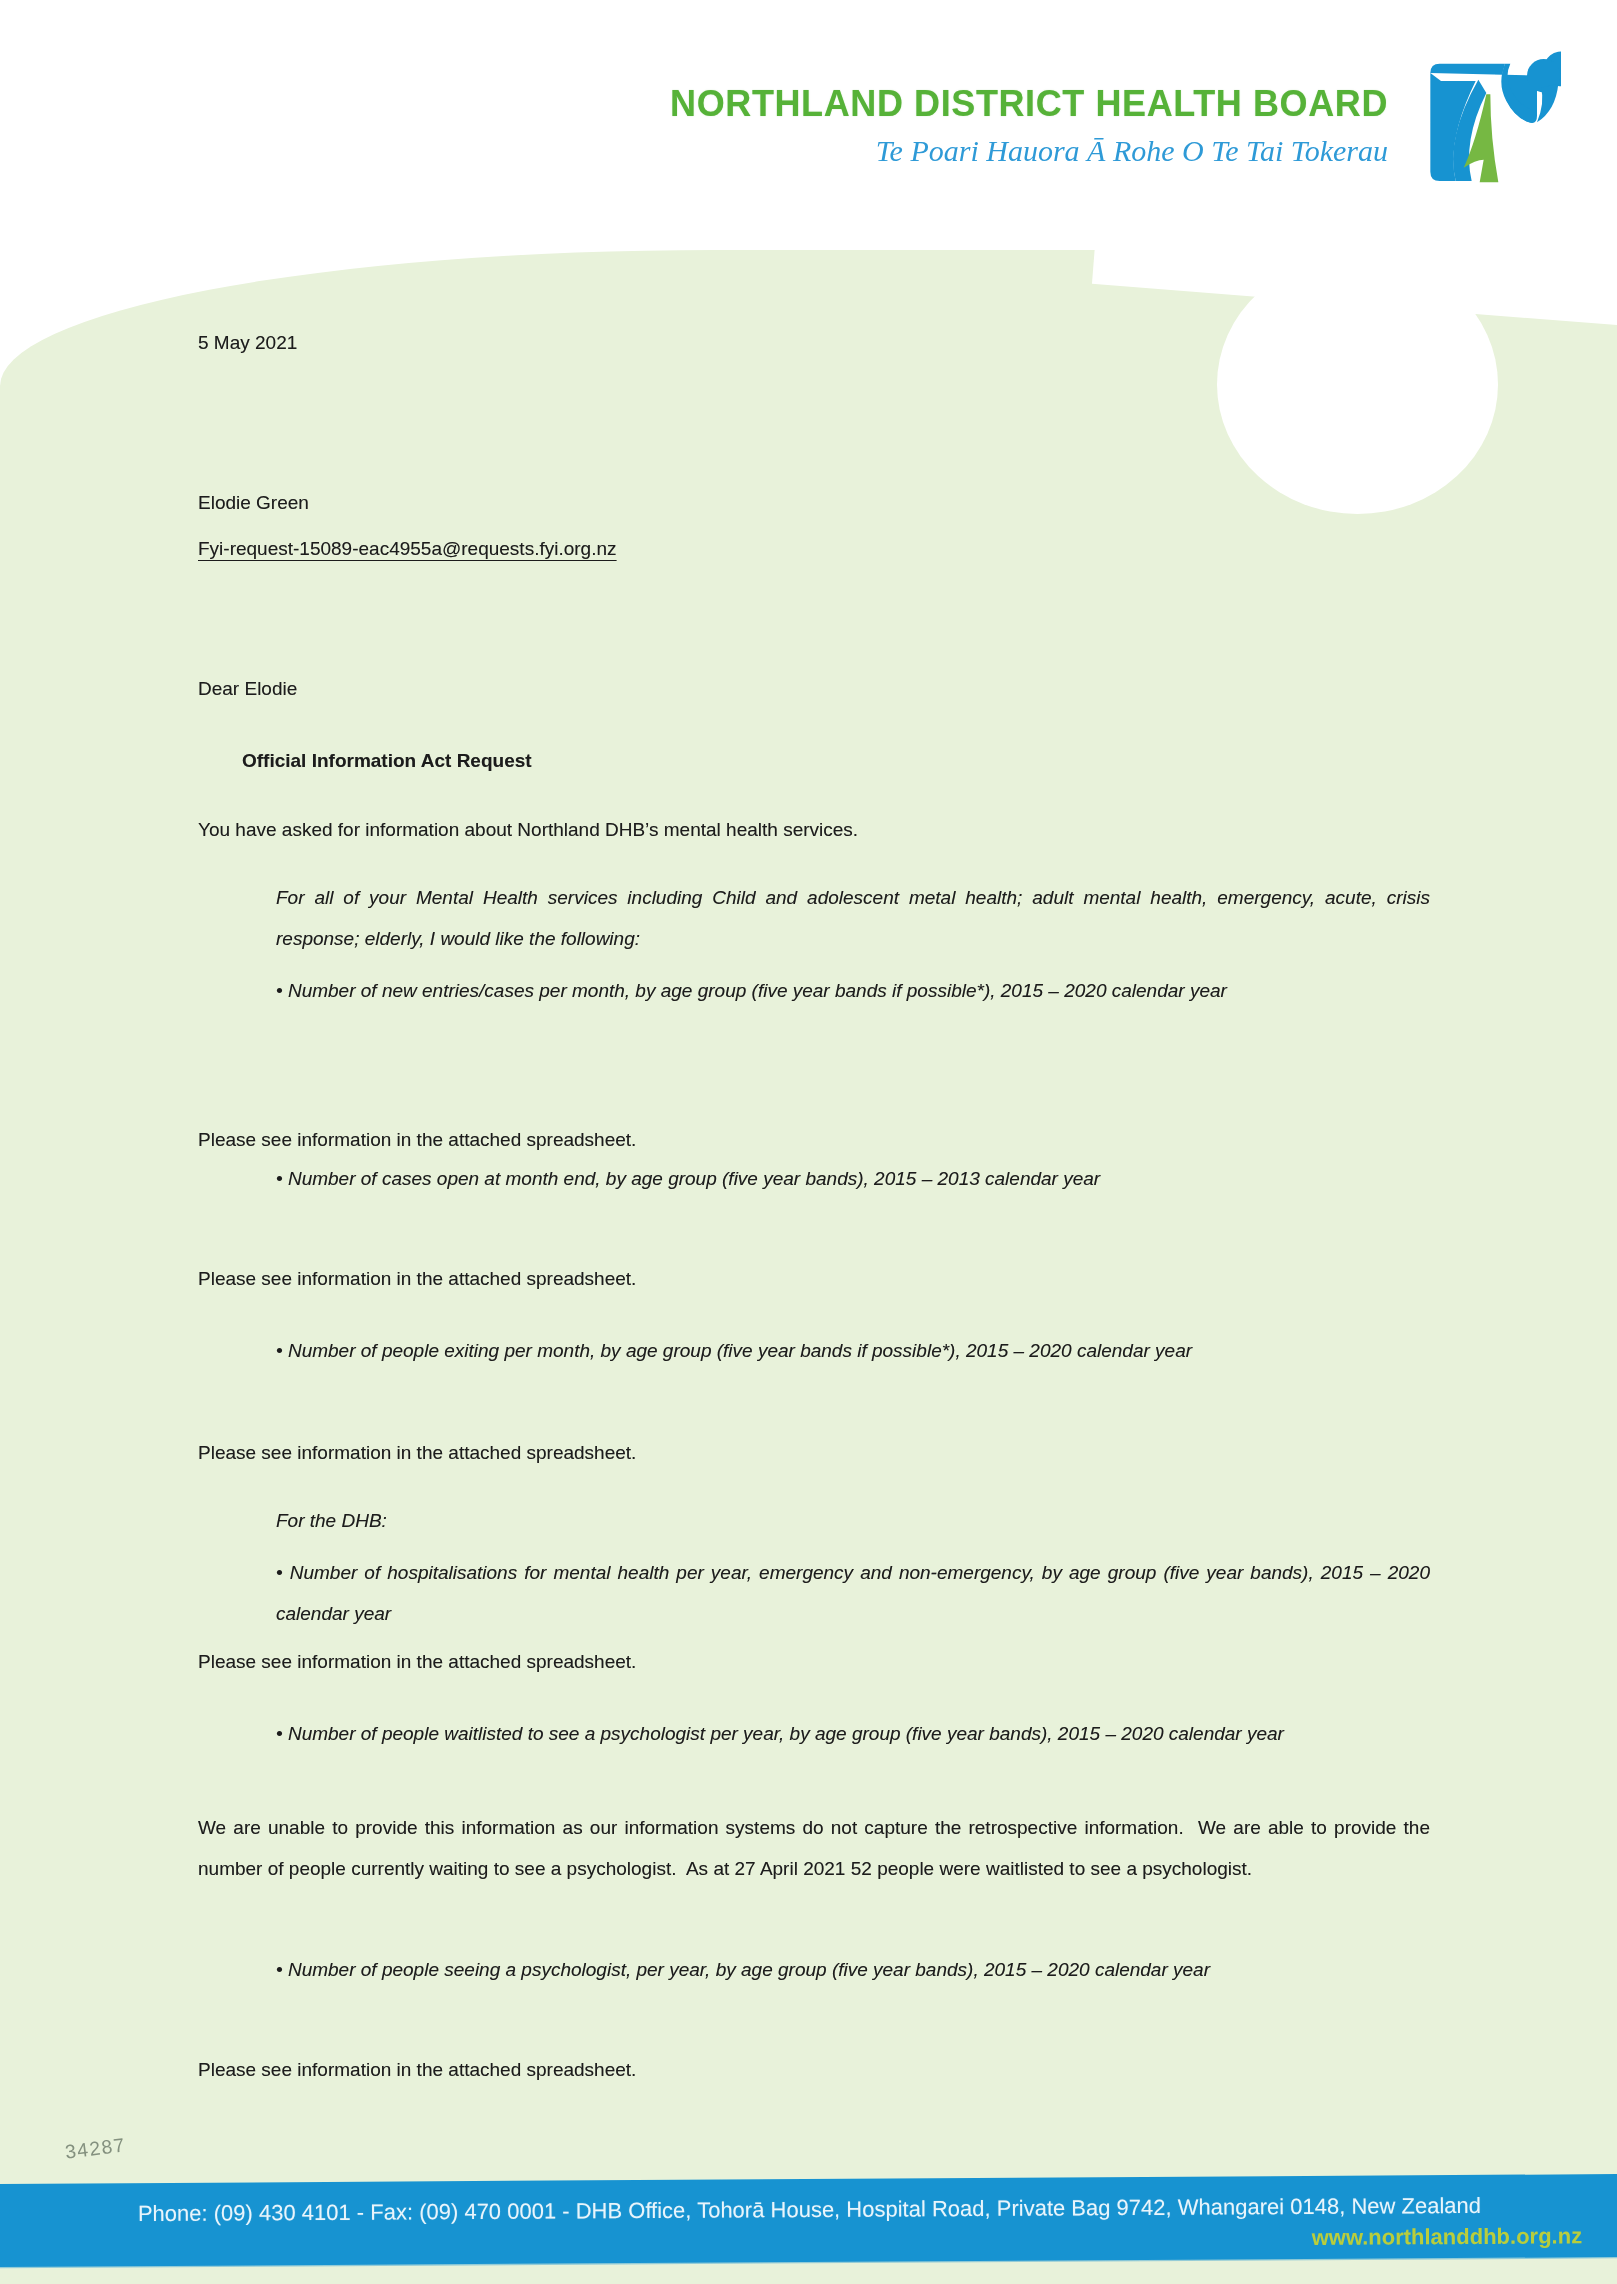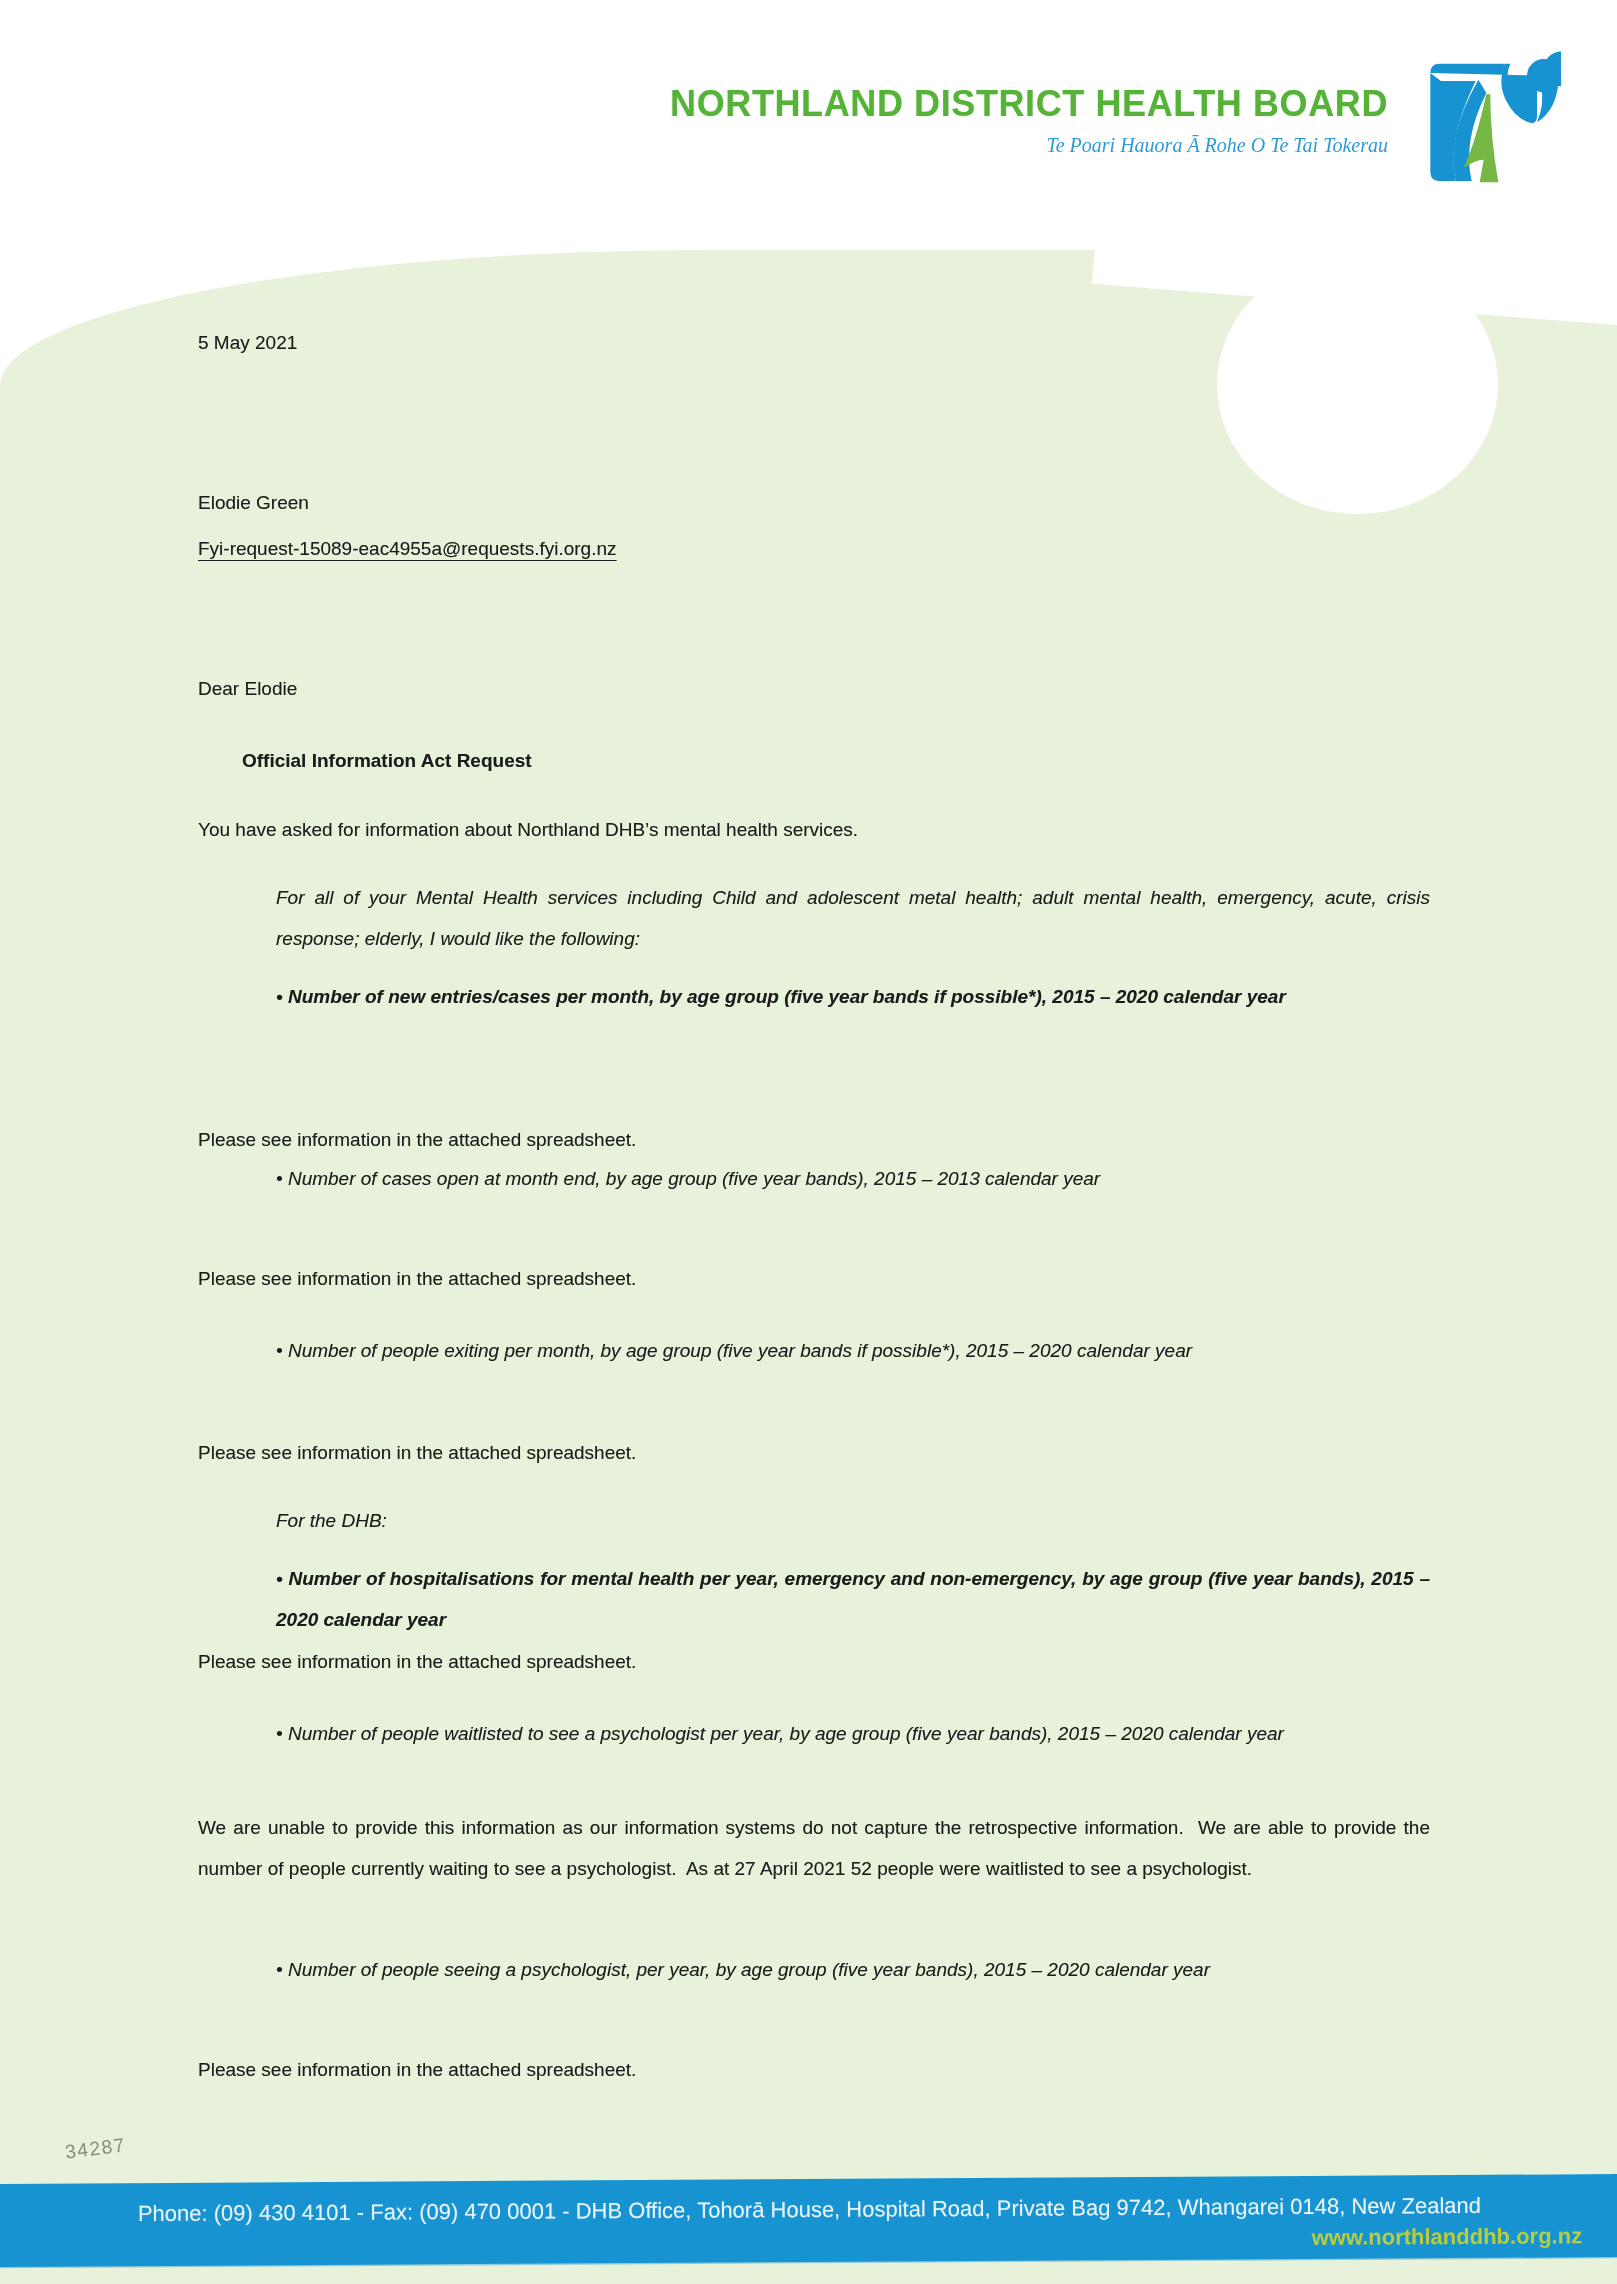--- a/index.html
+++ b/index.html
@@ -50,7 +50,7 @@
     top:134px; right:230px;
     font-family:"Liberation Serif", serif;
     font-style:italic;
-    font-size:20px;
+    font-size:30px;
     color:#2e9ad7;
     white-space:nowrap;
   }

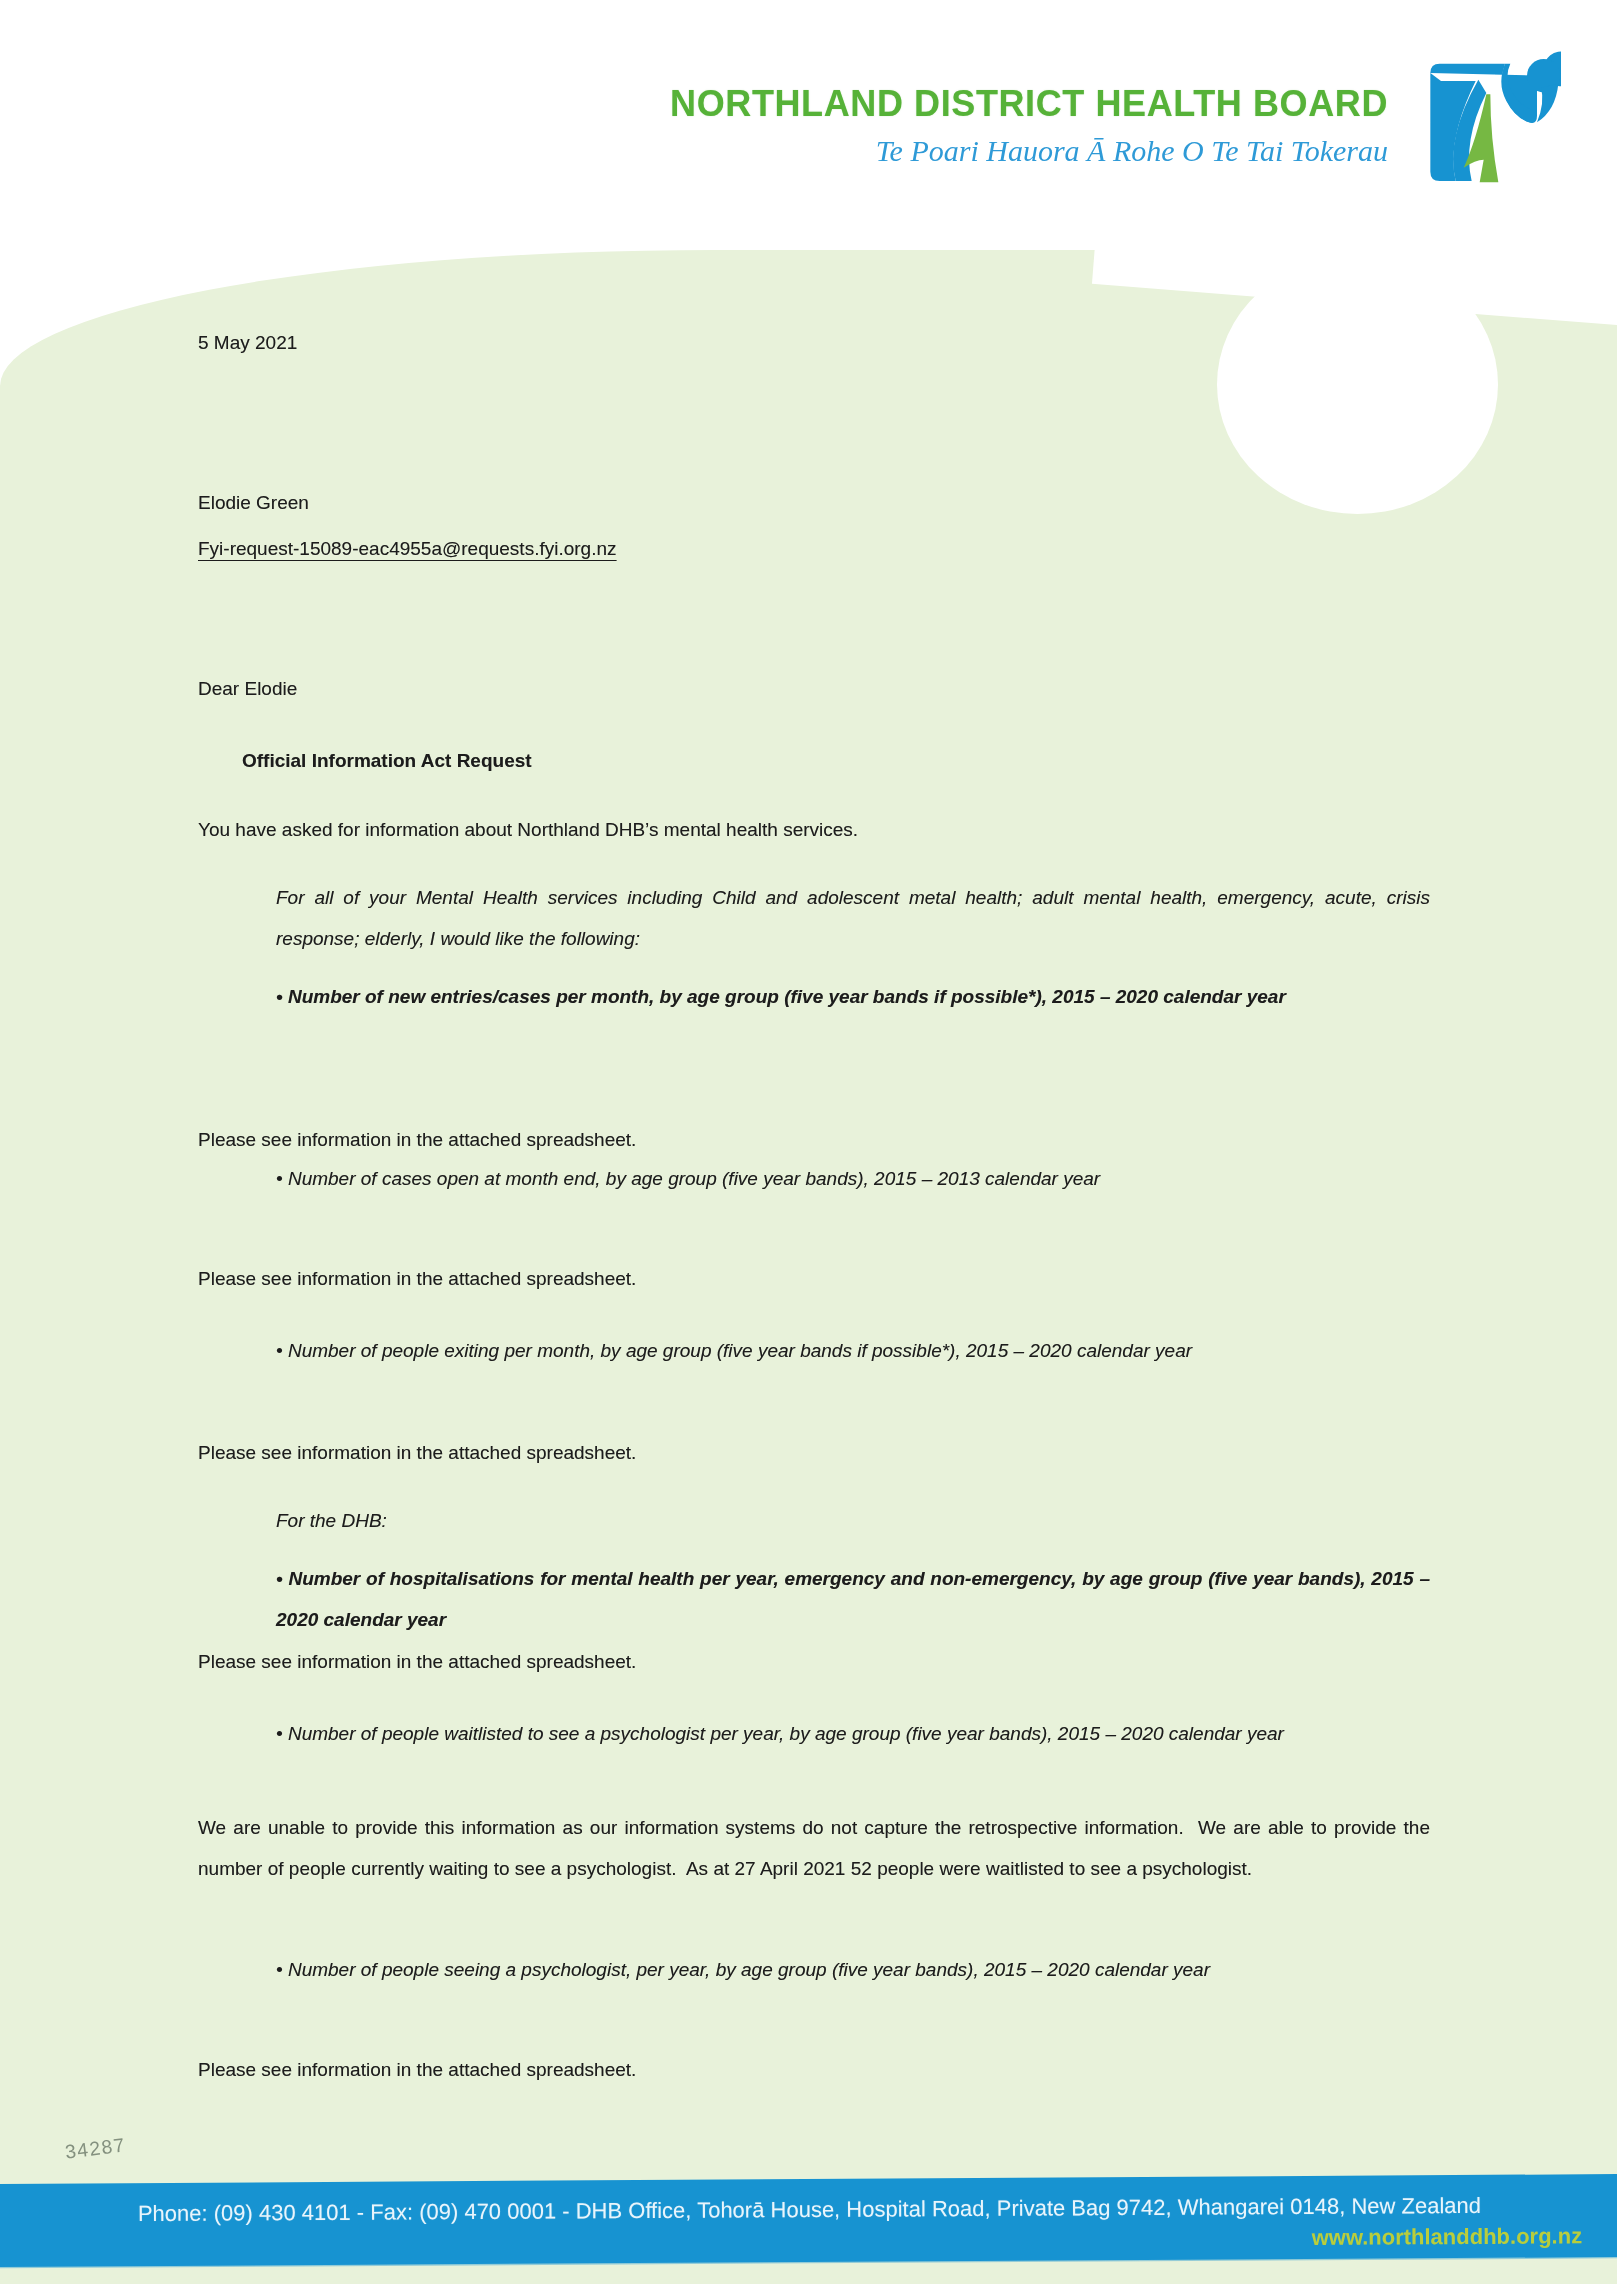--- a/index.html
+++ b/index.html
@@ -82,7 +82,7 @@
     margin-top:25px;
   }
   .justify{text-align:justify;}
-  .q-space{margin-top:17px;font-weight:bold;}
+  .q-space{margin-top:11px;}
   
   .ref-number{
     position:absolute;

